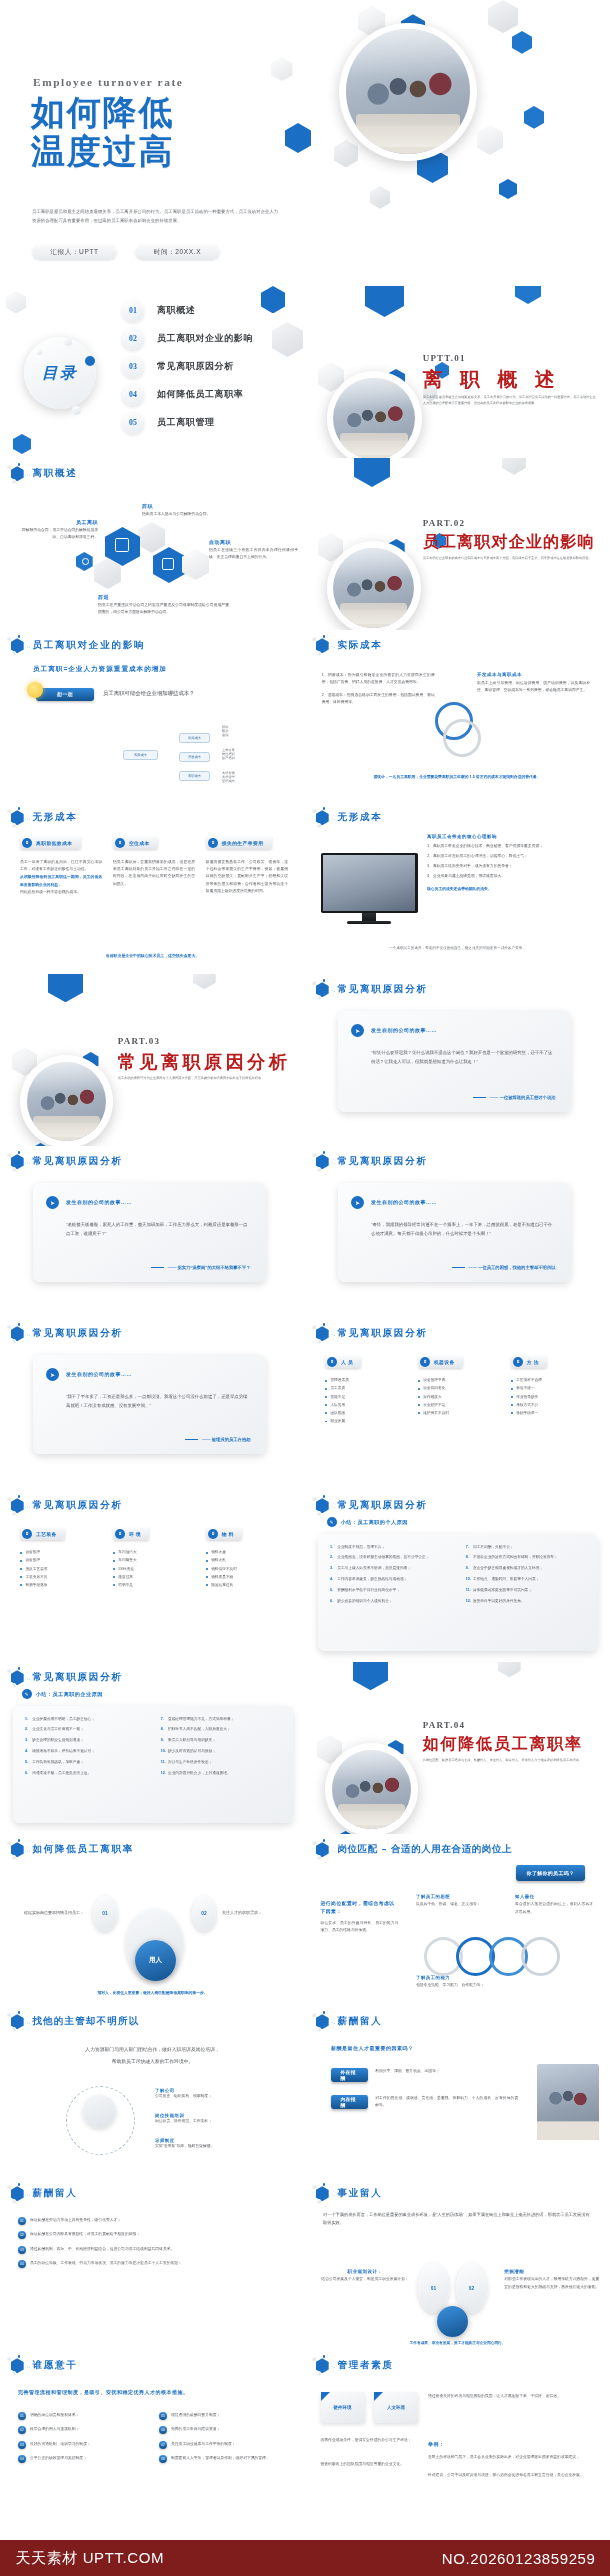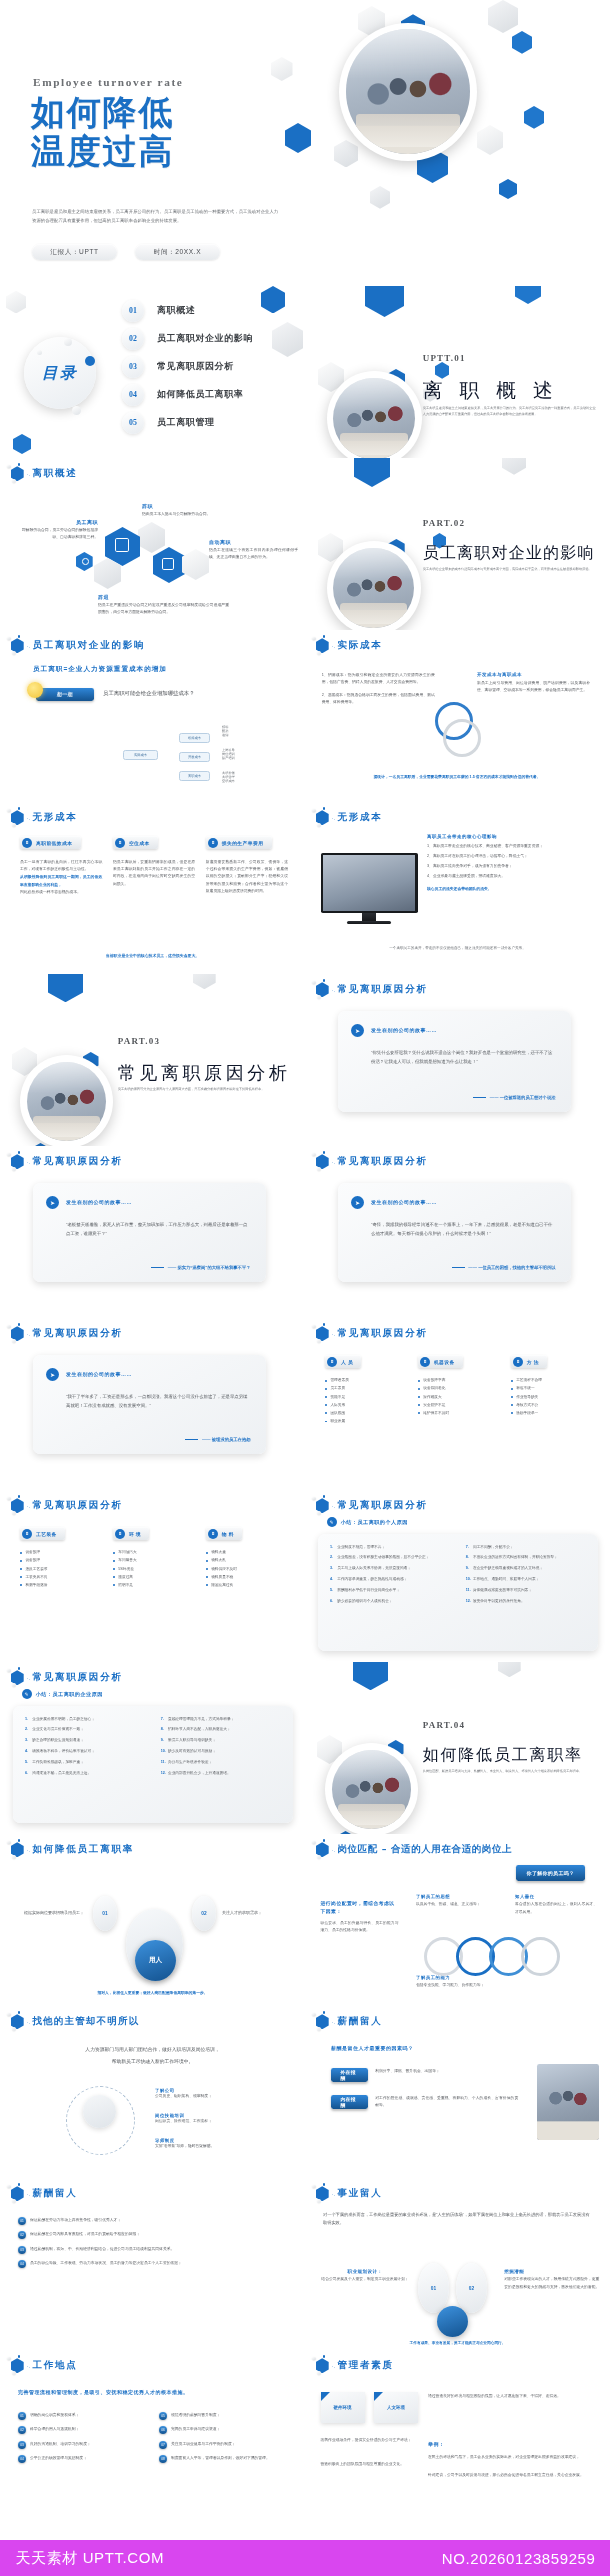--- a/index.html
+++ b/index.html
@@ -120,8 +120,8 @@
   }
   .part-title {
     font-family:"DejaVu Serif","Liberation Serif",serif;
-    font-weight:400; color:#0f172a; font-size:19.7px; letter-spacing:5.4px;
-    margin-top:16px; line-height:1.18;
+    font-weight:700; color:#b91c1c; font-size:19.7px; letter-spacing:5.4px;
+    margin-top:5px; line-height:1.18;
   }
   .part-desc { font-size:3.2px; line-height:1.85; color:#6a6e73; margin-top:4.2px; text-align:justify; }
 

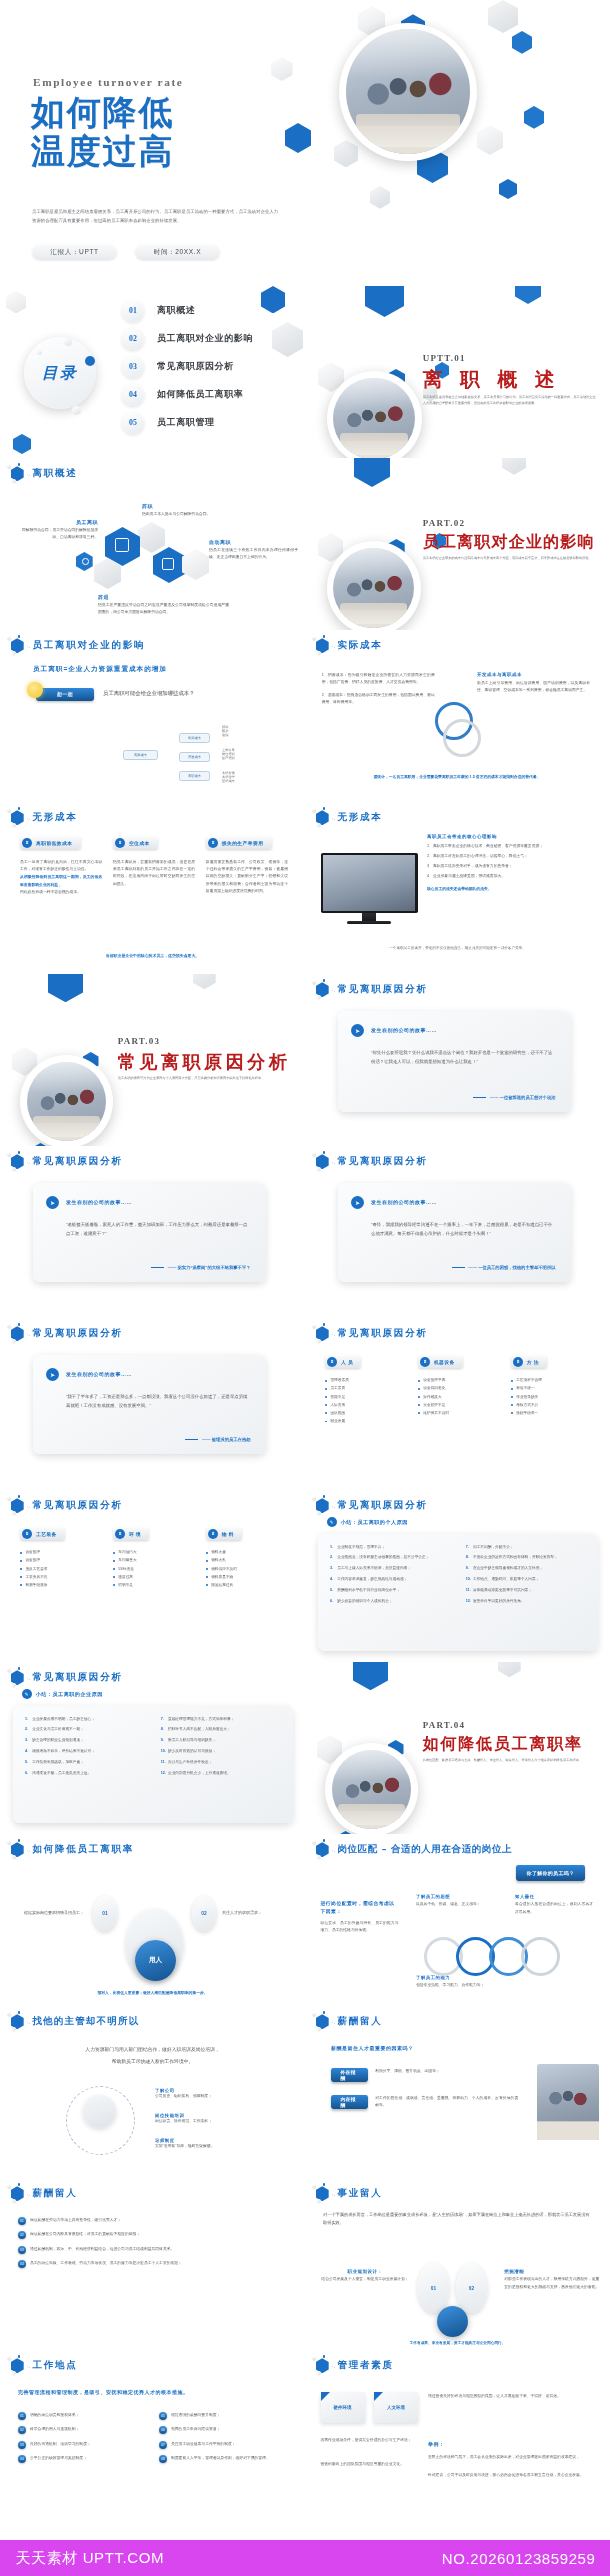--- a/index.html
+++ b/index.html
@@ -1106,7 +1106,7 @@
             <b></b>
           </div>
         <span class="sec-dots">·.</span>
-        <span class="sec-title">工作地点</span>
+        <span class="sec-title">谁愿意干</span>
       </div>
       <div style="position:absolute;left:18px;top:39px;" class="sub-blue">完善管理流程和管理制度，是吸引、安抚和稳定优秀人才的根本措施。</div>
 

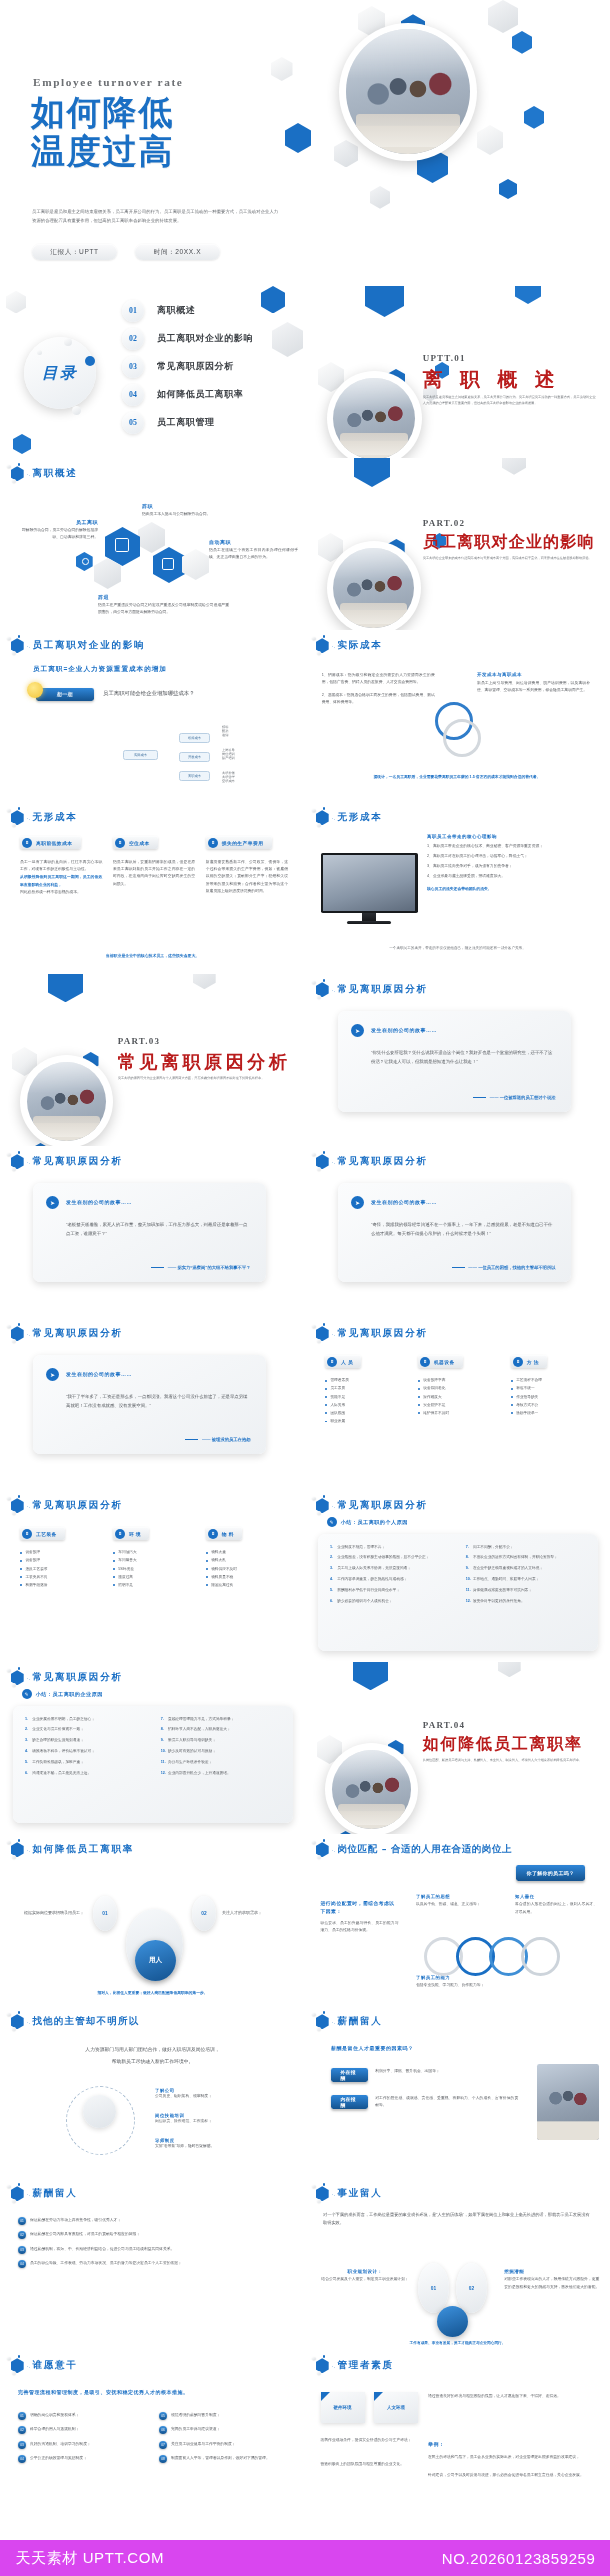--- a/index.html
+++ b/index.html
@@ -227,7 +227,7 @@
   
   .footer {
     position:absolute; left:0; bottom:0; width:611px; height:36px;
-    background:#d946ef; display:flex; align-items:center;
+    background:#7f1d1d; display:flex; align-items:center;
     justify-content:space-between; padding:0 15.5px;
     color:#fff; font-size:15px; letter-spacing:0.6px;
     font-family:"Liberation Sans","DejaVu Sans",sans-serif;

